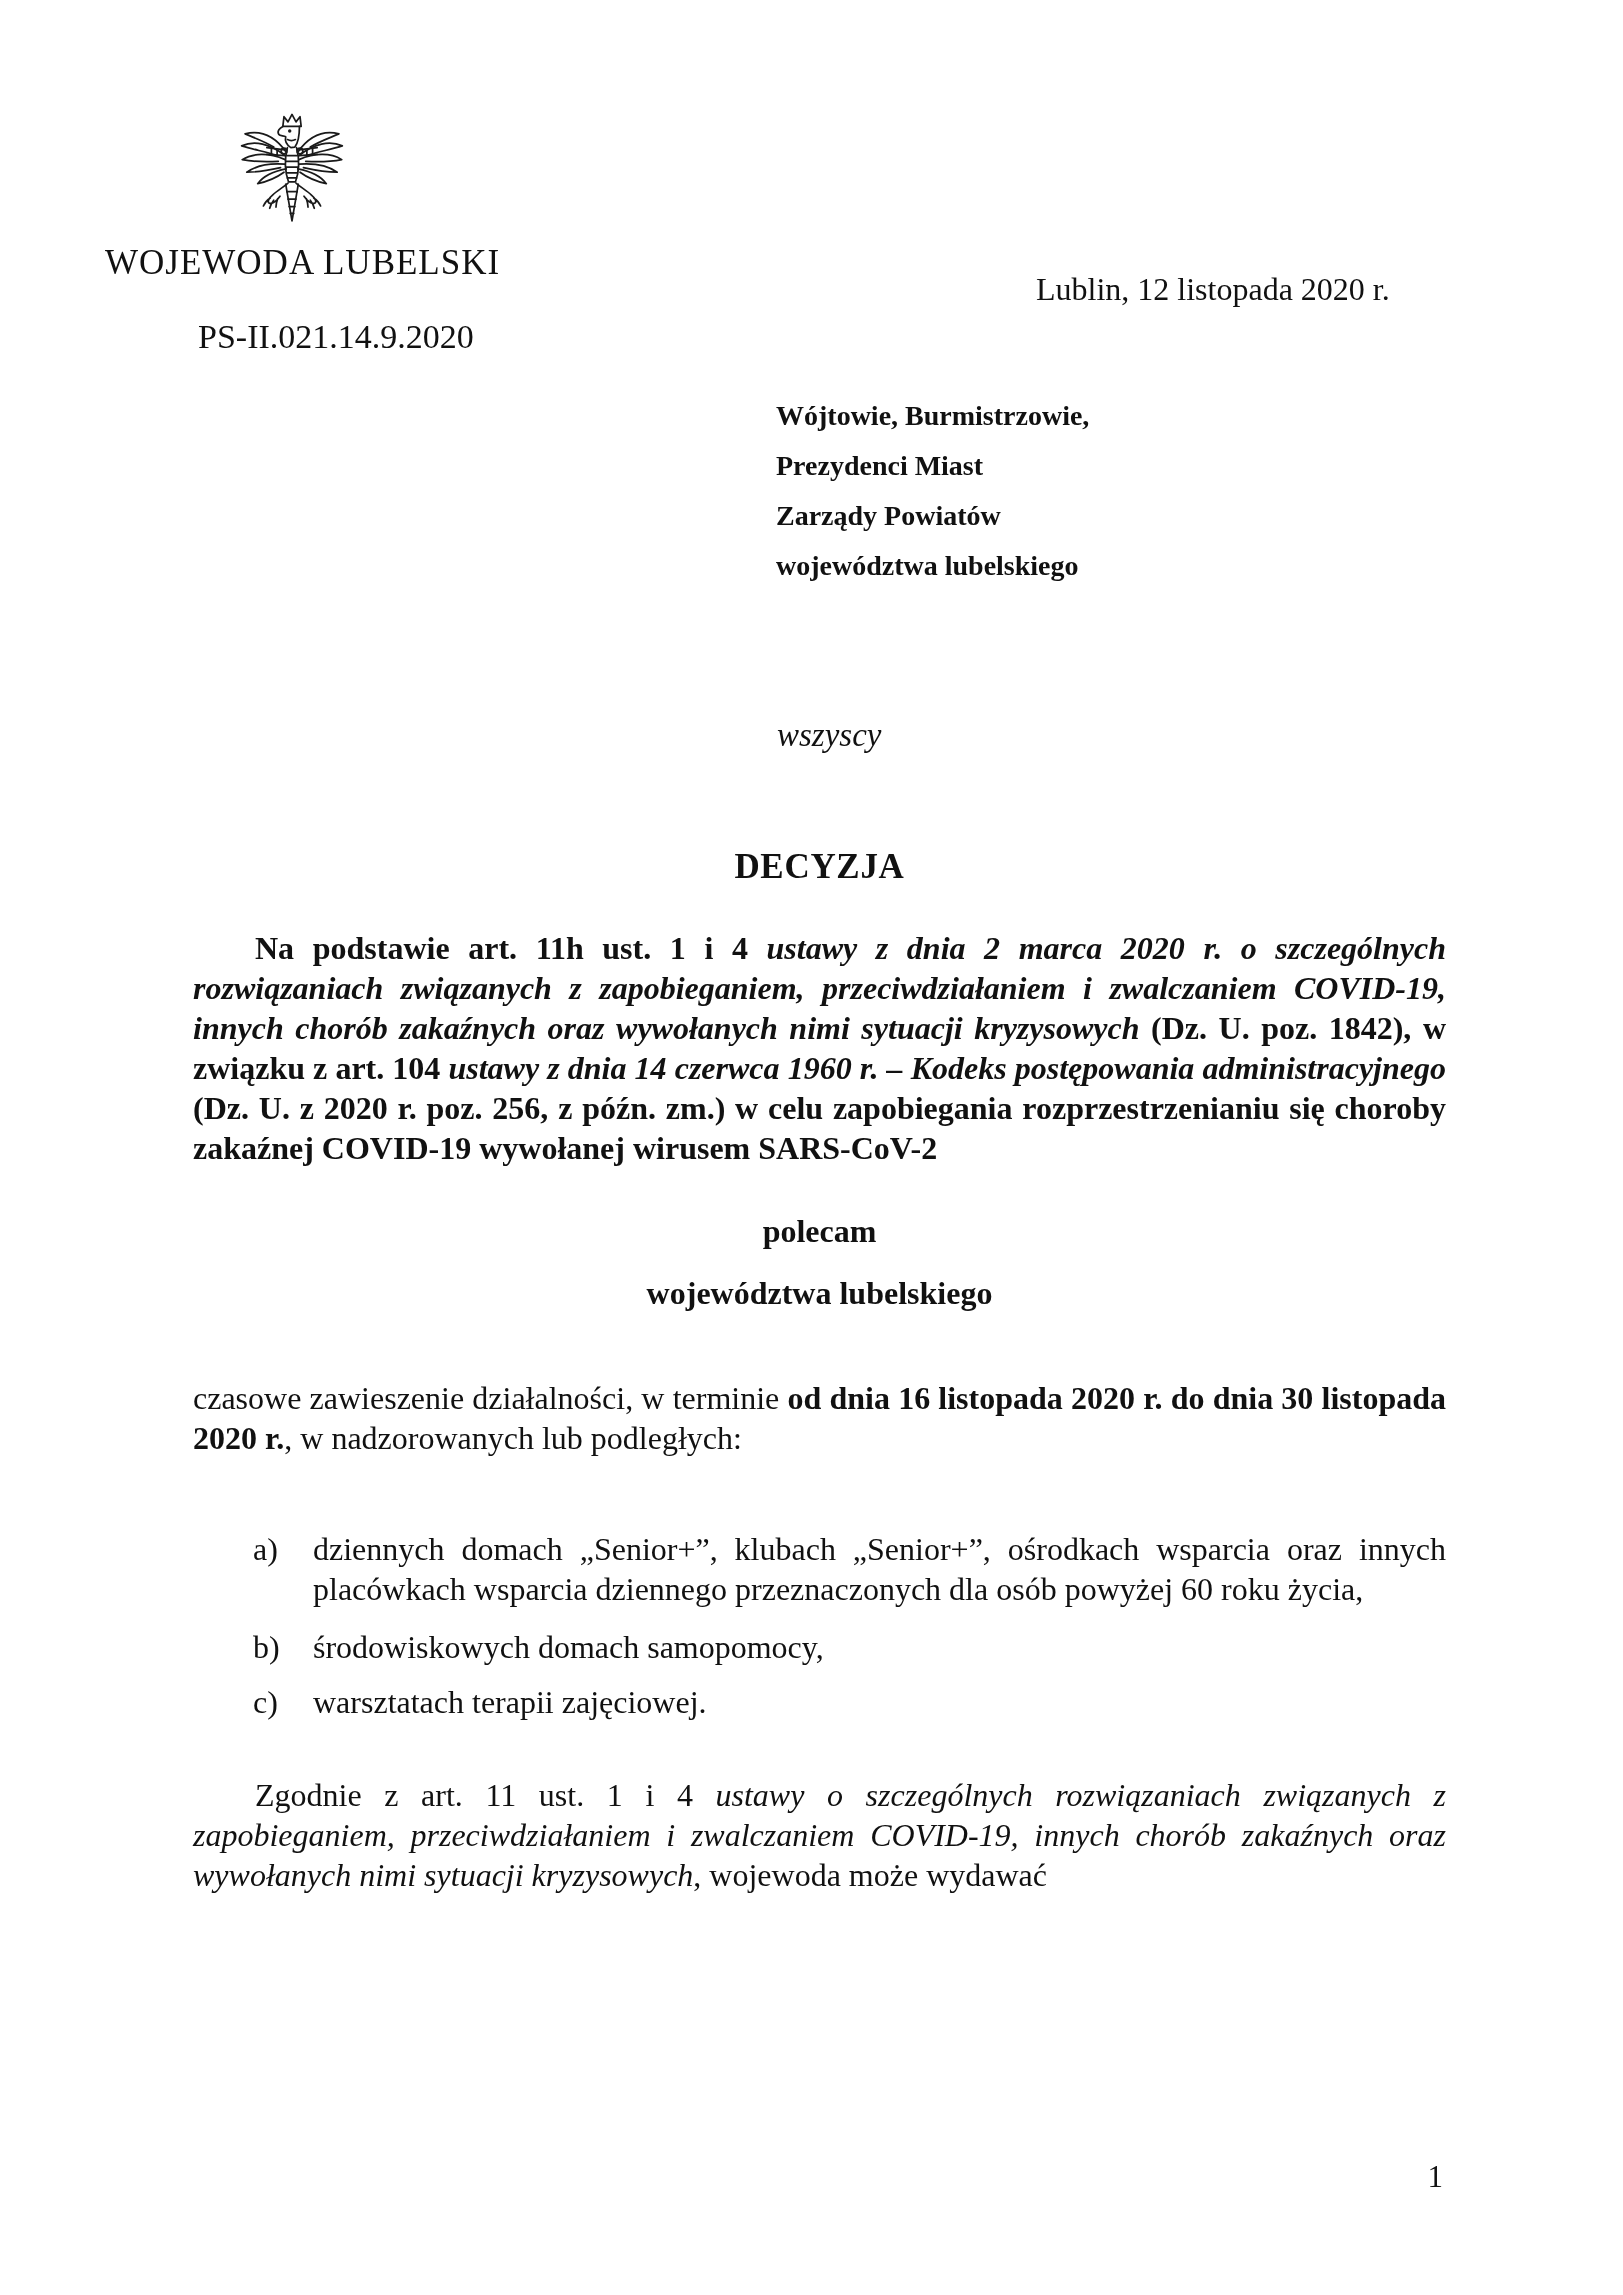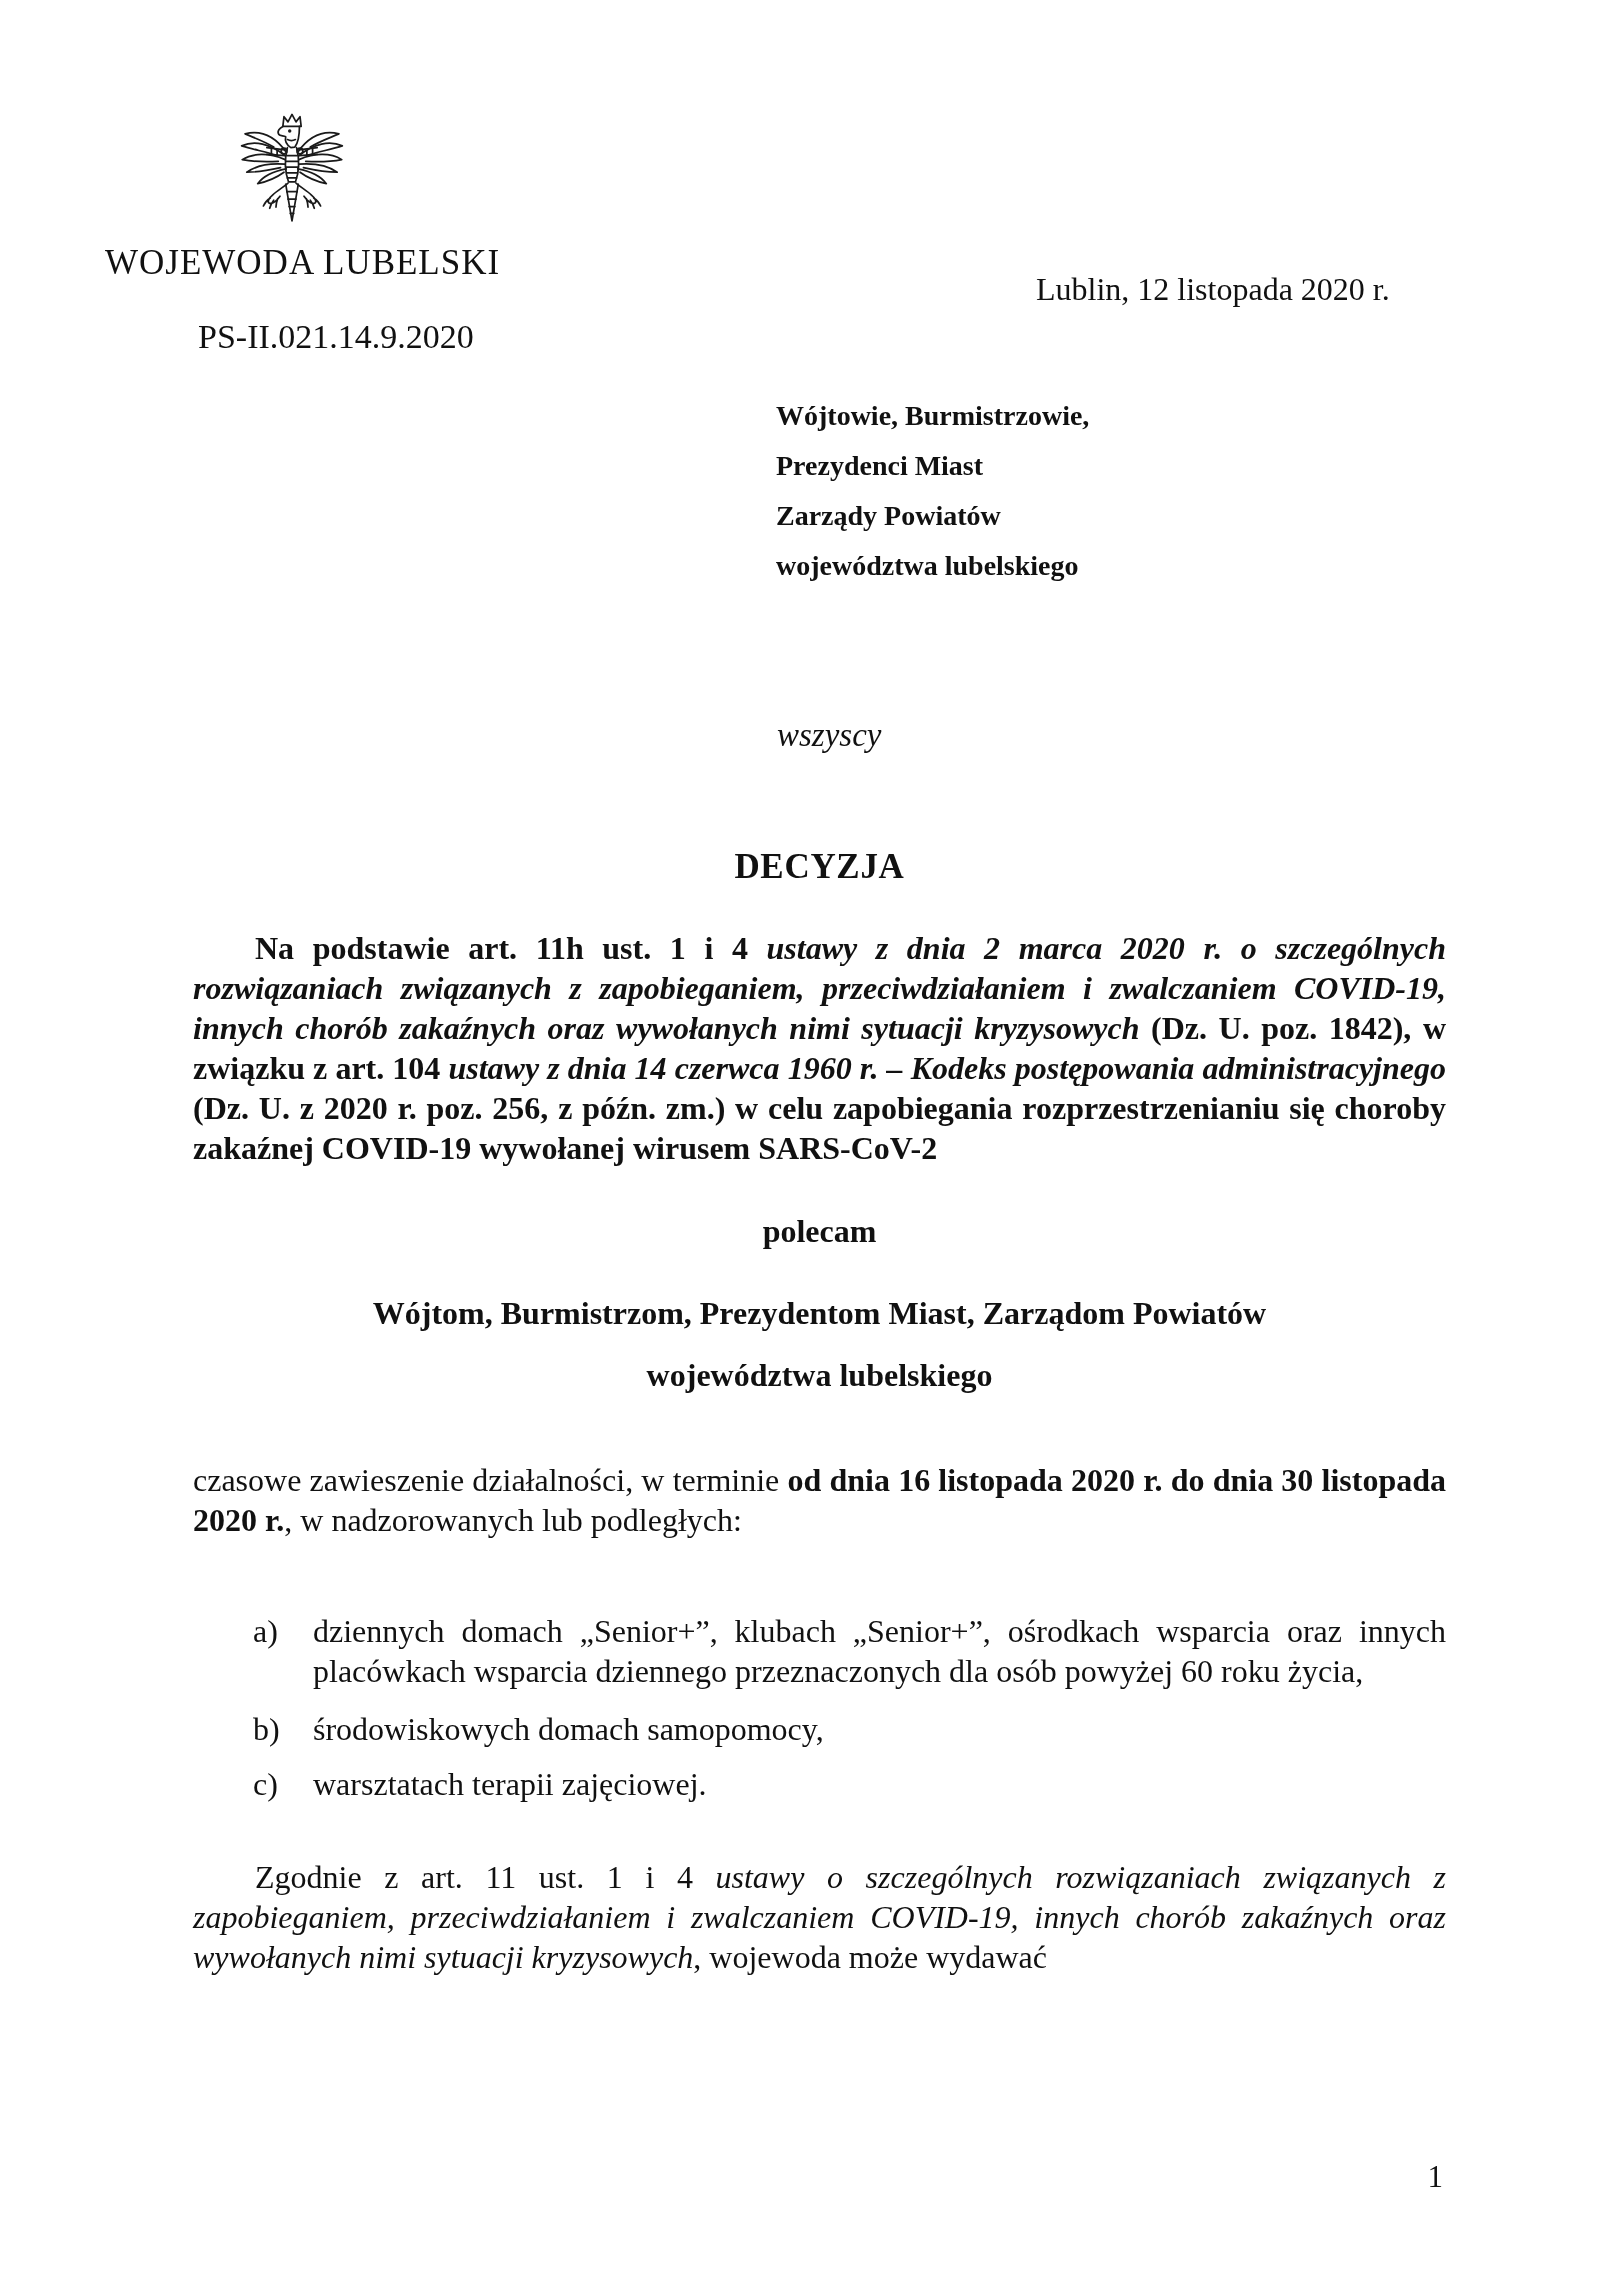--- a/index.html
+++ b/index.html
@@ -185,7 +185,6 @@
     <p class="para p-basis"><span class="seg-r">Na podstawie art. 11h ust. 1 i 4 </span><span class="seg-i">ustawy z dnia 2 marca 2020 r. o szczególnych rozwiązaniach związanych z zapobieganiem, przeciwdziałaniem i zwalczaniem COVID-19, innych chorób zakaźnych oraz wywołanych nimi sytuacji kryzysowych</span><span class="seg-r"> (Dz. U. poz. 1842), w związku z art. 104 </span><span class="seg-i">ustawy z dnia 14 czerwca 1960 r. – Kodeks postępowania administracyjnego</span><span class="seg-r"> (Dz. U. z 2020 r. poz. 256, z późn. zm.) w celu zapobiegania rozprzestrzenianiu się choroby zakaźnej COVID-19 wywołanej wirusem SARS-CoV-2</span></p>
 
     <div class="center-bold cb-polecam">polecam</div>
-    <div class="center-bold cb-ord1">Wójtom, Burmistrzom, Prezydentom Miast, Zarządom Powiatów</div>
     <div class="center-bold cb-ord2">województwa lubelskiego</div>
 
     <p class="para p-scope"><span class="seg-r">czasowe zawieszenie działalności, w terminie </span><span class="seg-b">od dnia 16 listopada 2020 r. do dnia 30 listopada 2020 r.</span><span class="seg-r">, w nadzorowanych lub podległych:</span></p>

